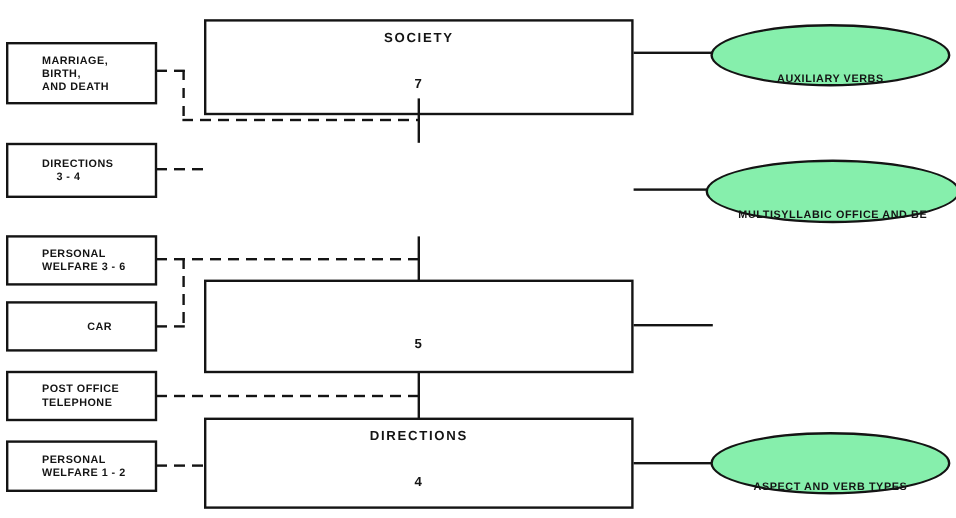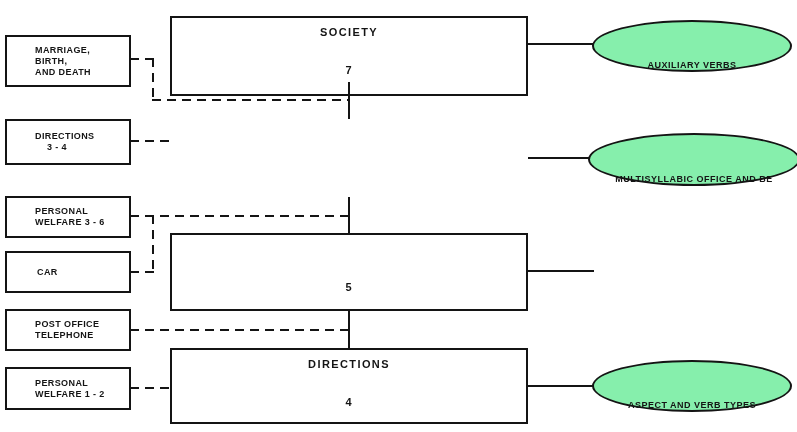--- a/index.html
+++ b/index.html
@@ -17,7 +17,7 @@
           display:flex; flex-direction:column; justify-content:center; padding-left:28px;
           font-size:9px; font-weight:700; letter-spacing:0.4px; line-height:11px; }
   .lbox .sub { padding-left:12px; }
-  .lbox.indent { padding-left:30px; }
+  .lbox.indent { padding-left:30px;text-align:center; }
 
   .ell { position:absolute; border:2px solid #141414; border-radius:50%; background:#86efac;
          display:flex; align-items:flex-end; justify-content:center;

